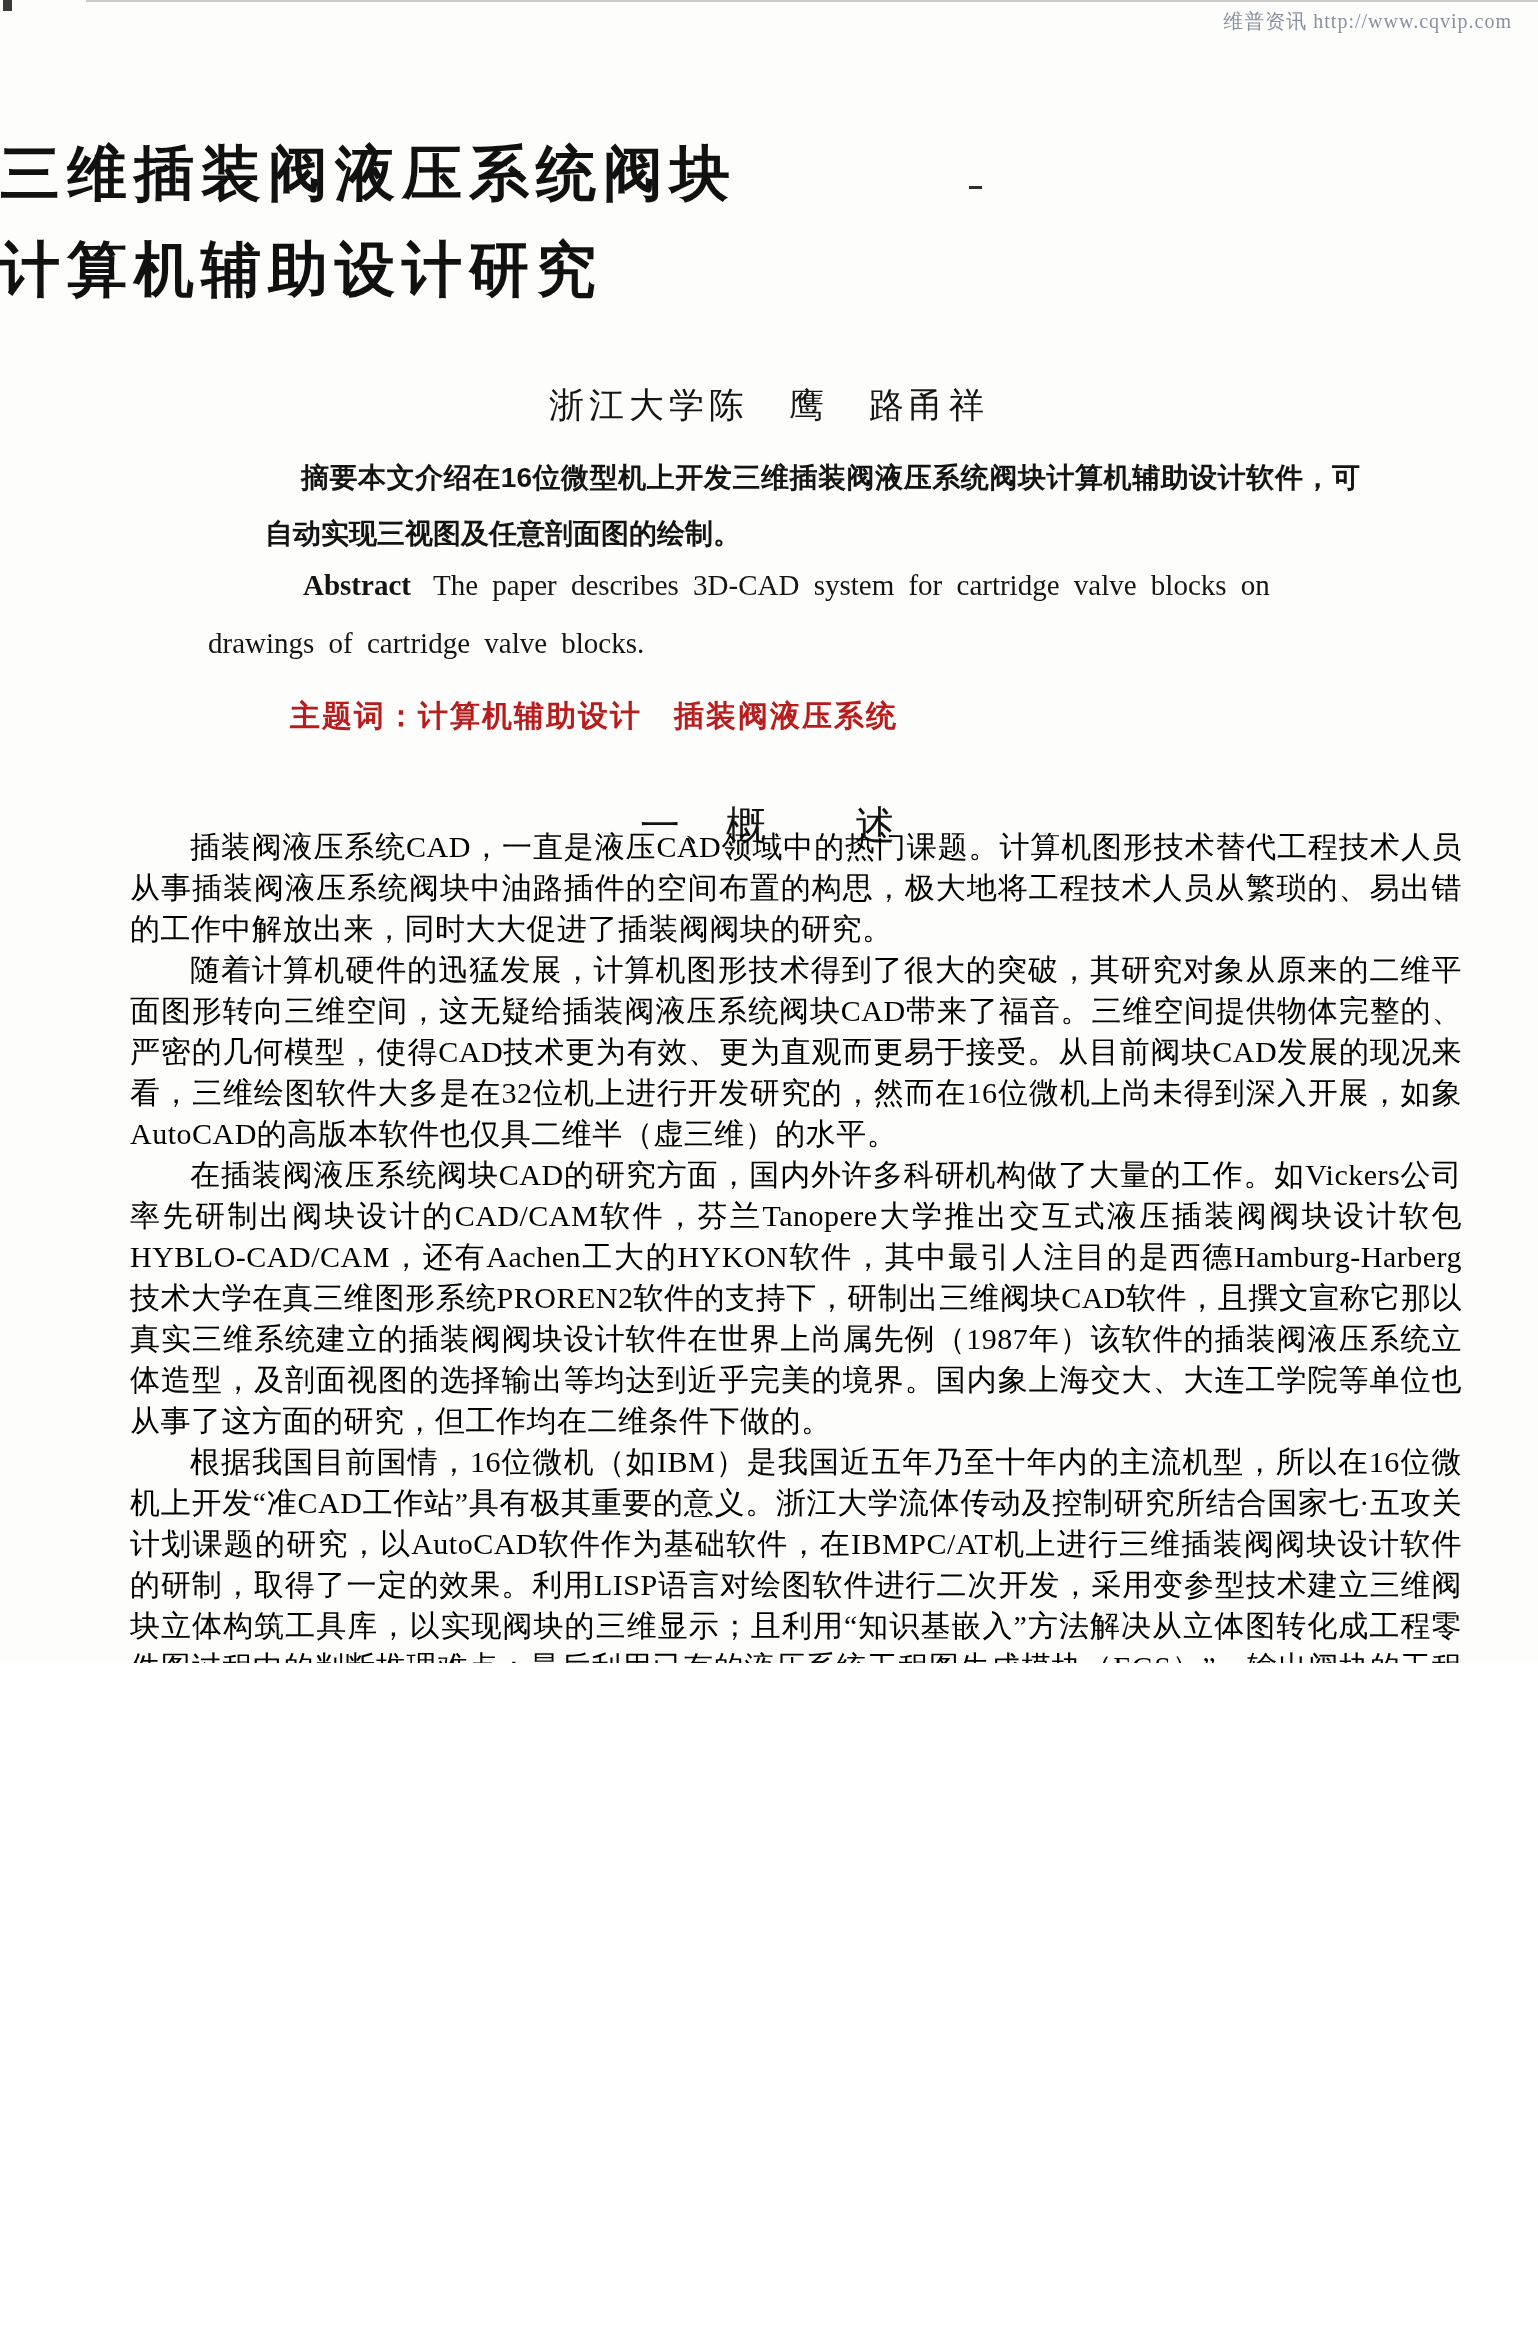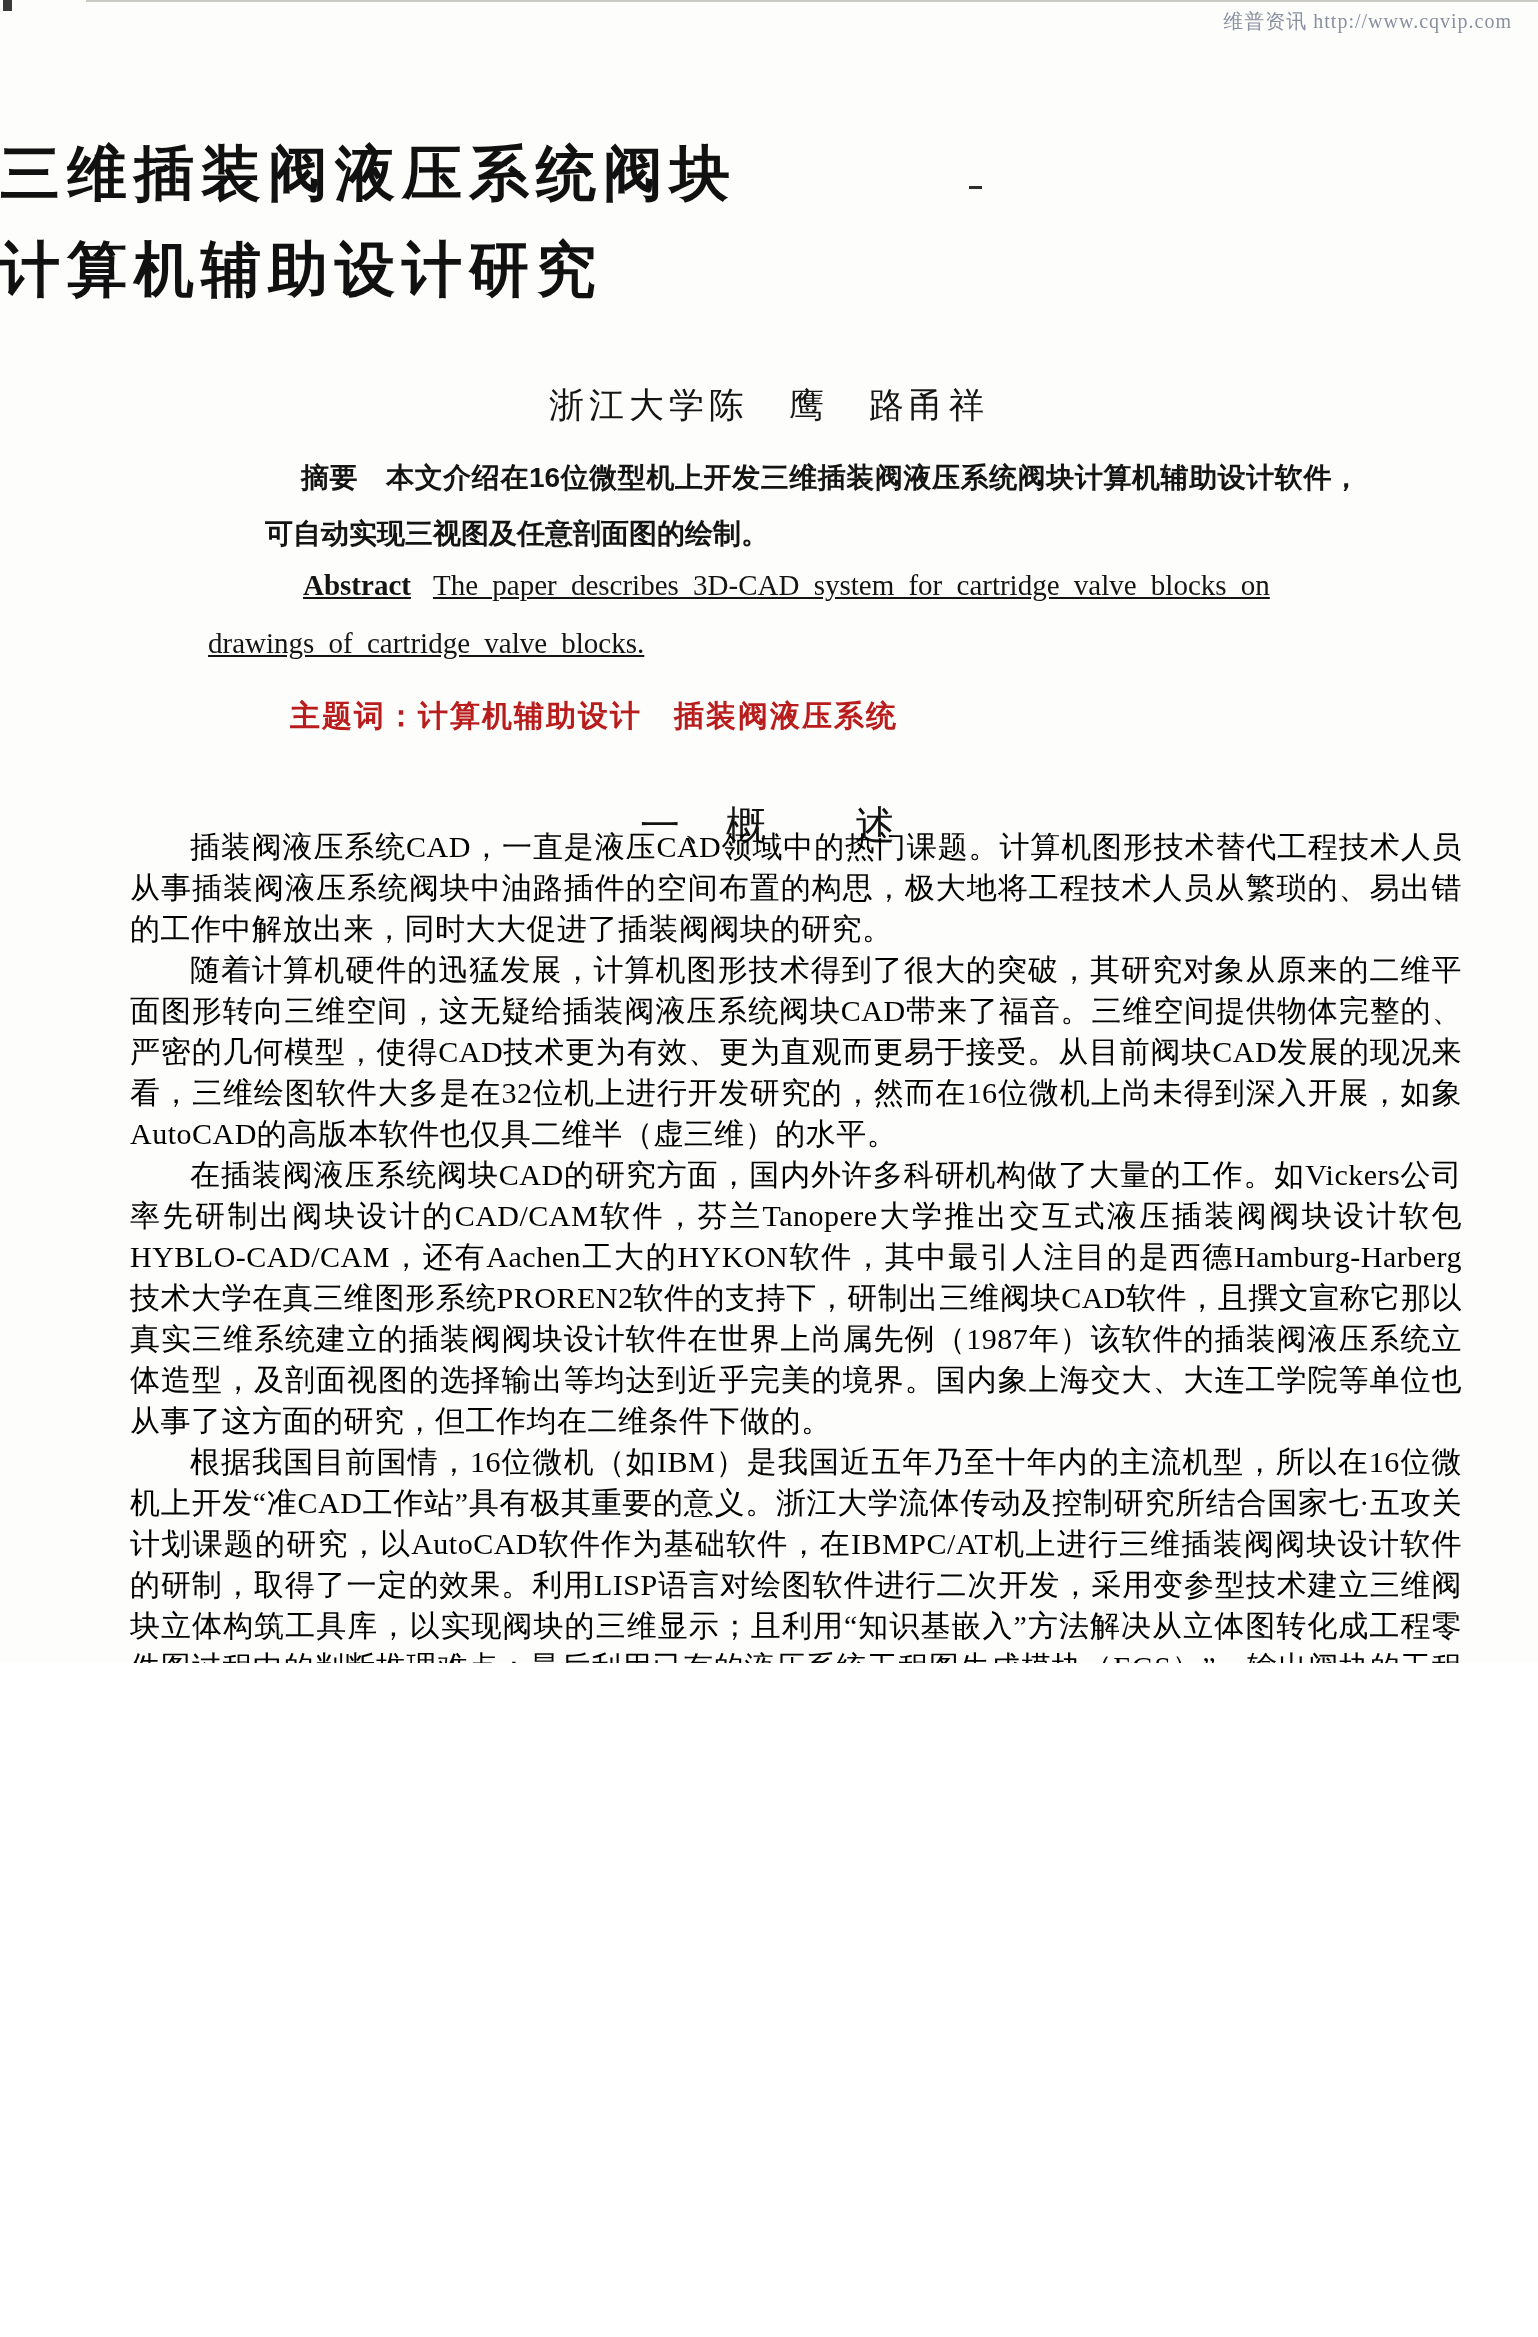--- a/index.html
+++ b/index.html
@@ -55,7 +55,7 @@
     text-align: justify; text-indent: 36px;
     color: #141414;
   }
-  .abstract-cn .abs-label { margin-right: 28px; }
+  .abstract-cn .abs-label { }
   .abstract-en {
     position: absolute; top: 556px; left: 208px; width: 1160px;
     font-size: 29px; line-height: 58px; word-spacing: 7px;

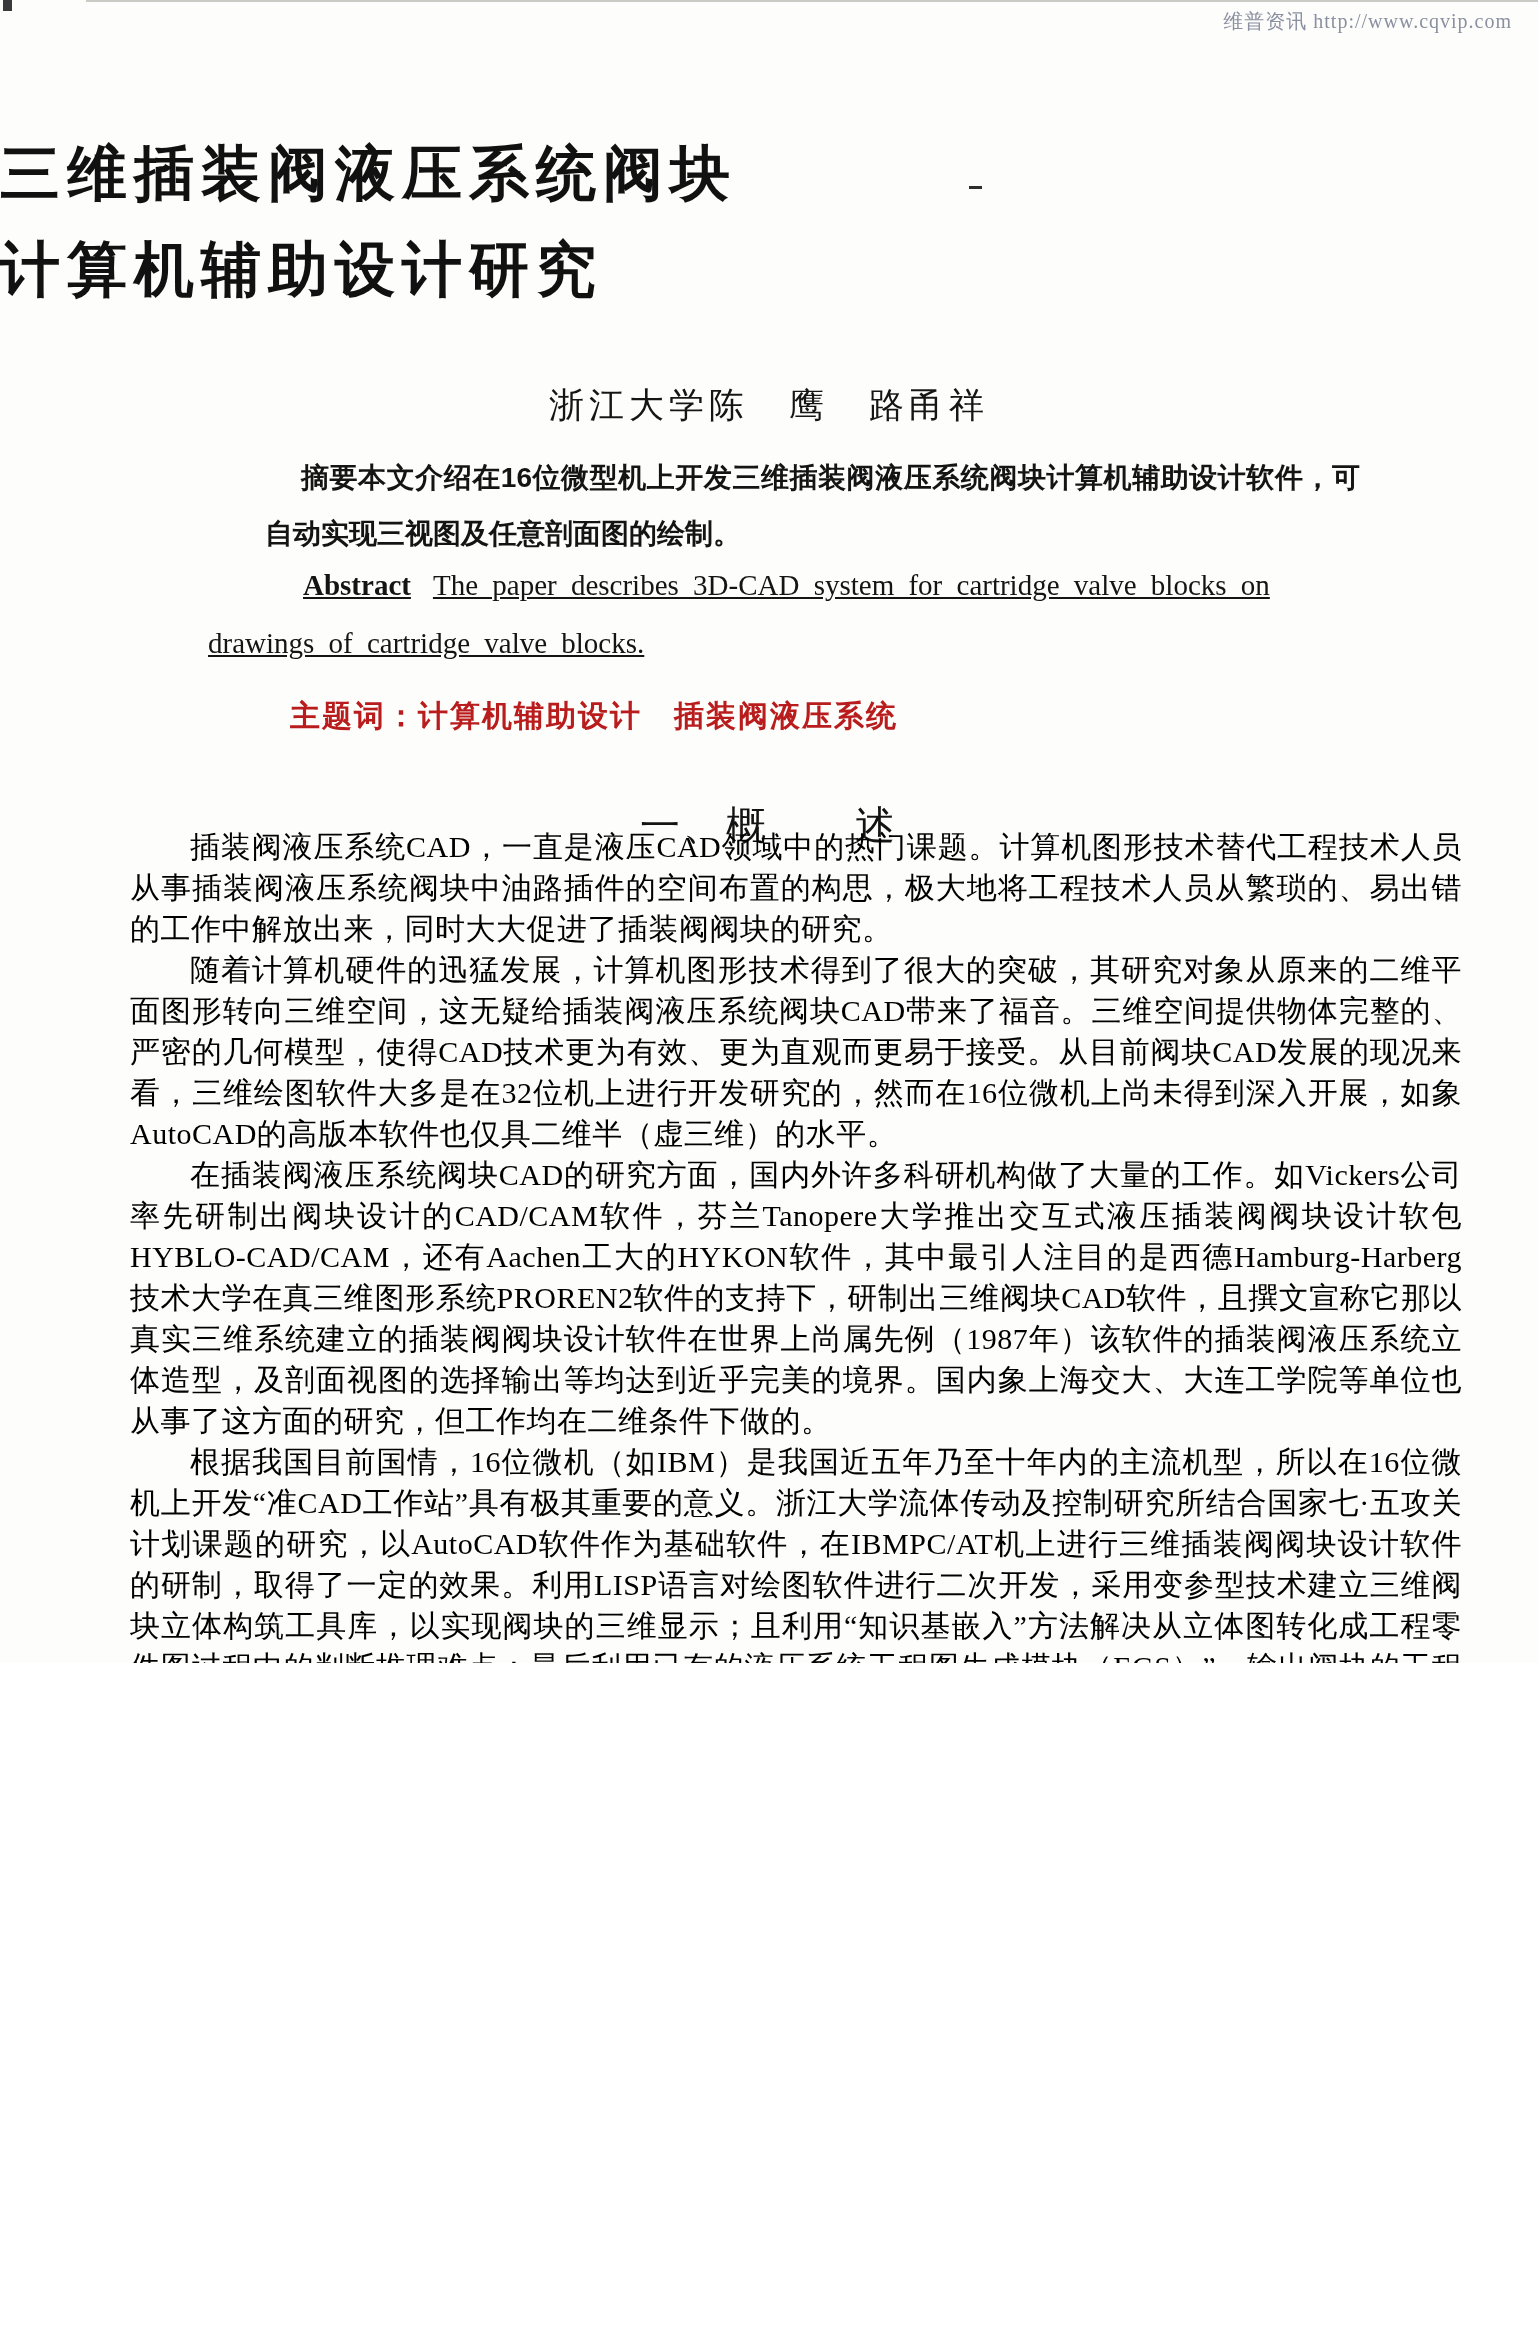--- a/index.html
+++ b/index.html
@@ -60,7 +60,6 @@
     position: absolute; top: 556px; left: 208px; width: 1160px;
     font-size: 29px; line-height: 58px; word-spacing: 7px;
     color: #141414;
-    text-decoration: underline;
   }
   .abstract-en .en-line-1 { padding-left: 95px; }
   .abstract-en .abs-label { font-weight: bold; margin-right: 22px; }

